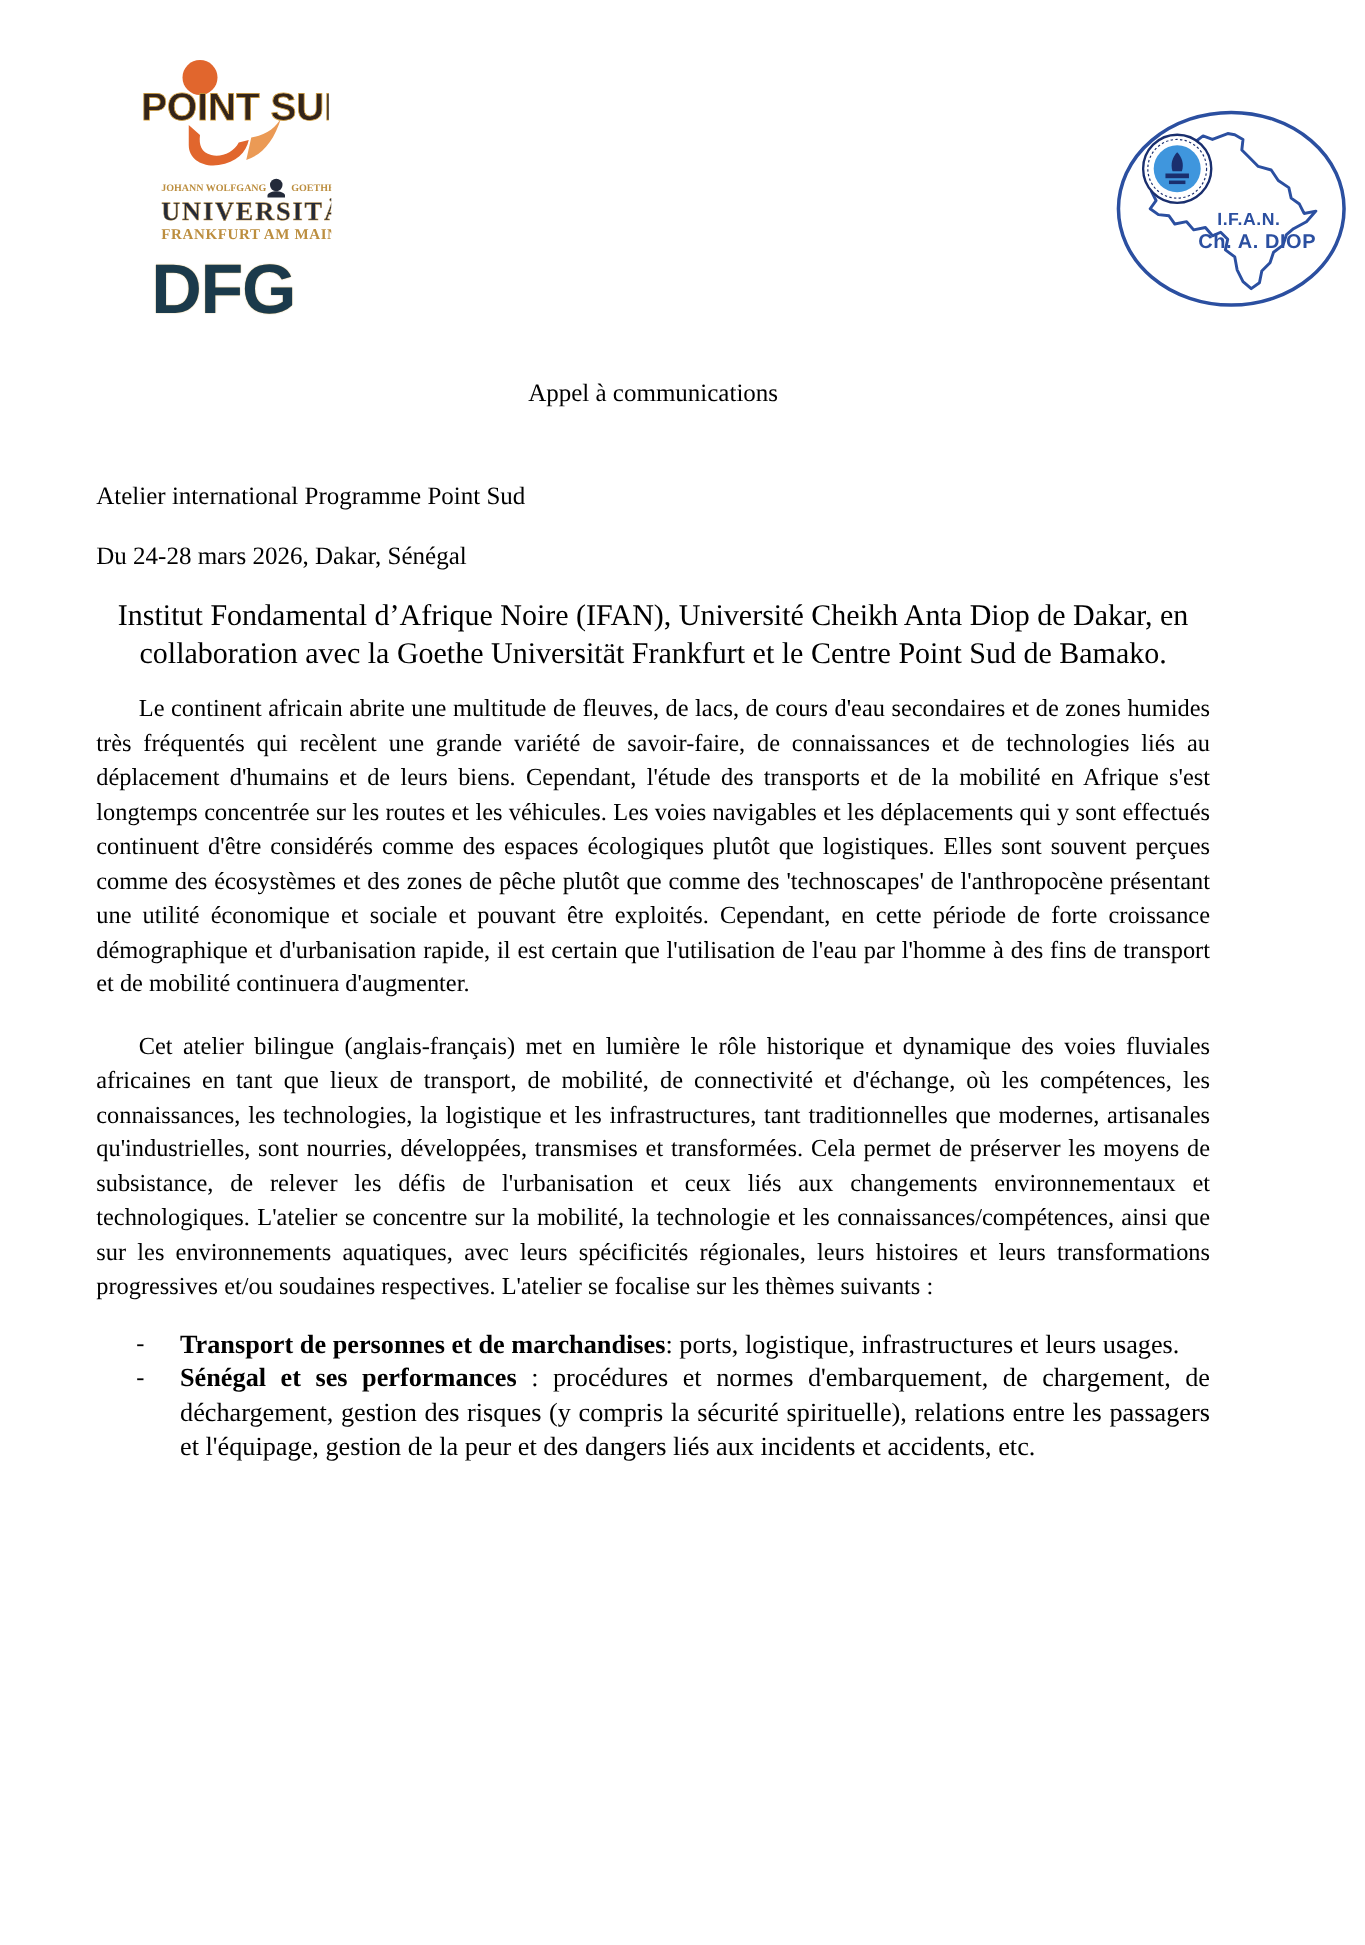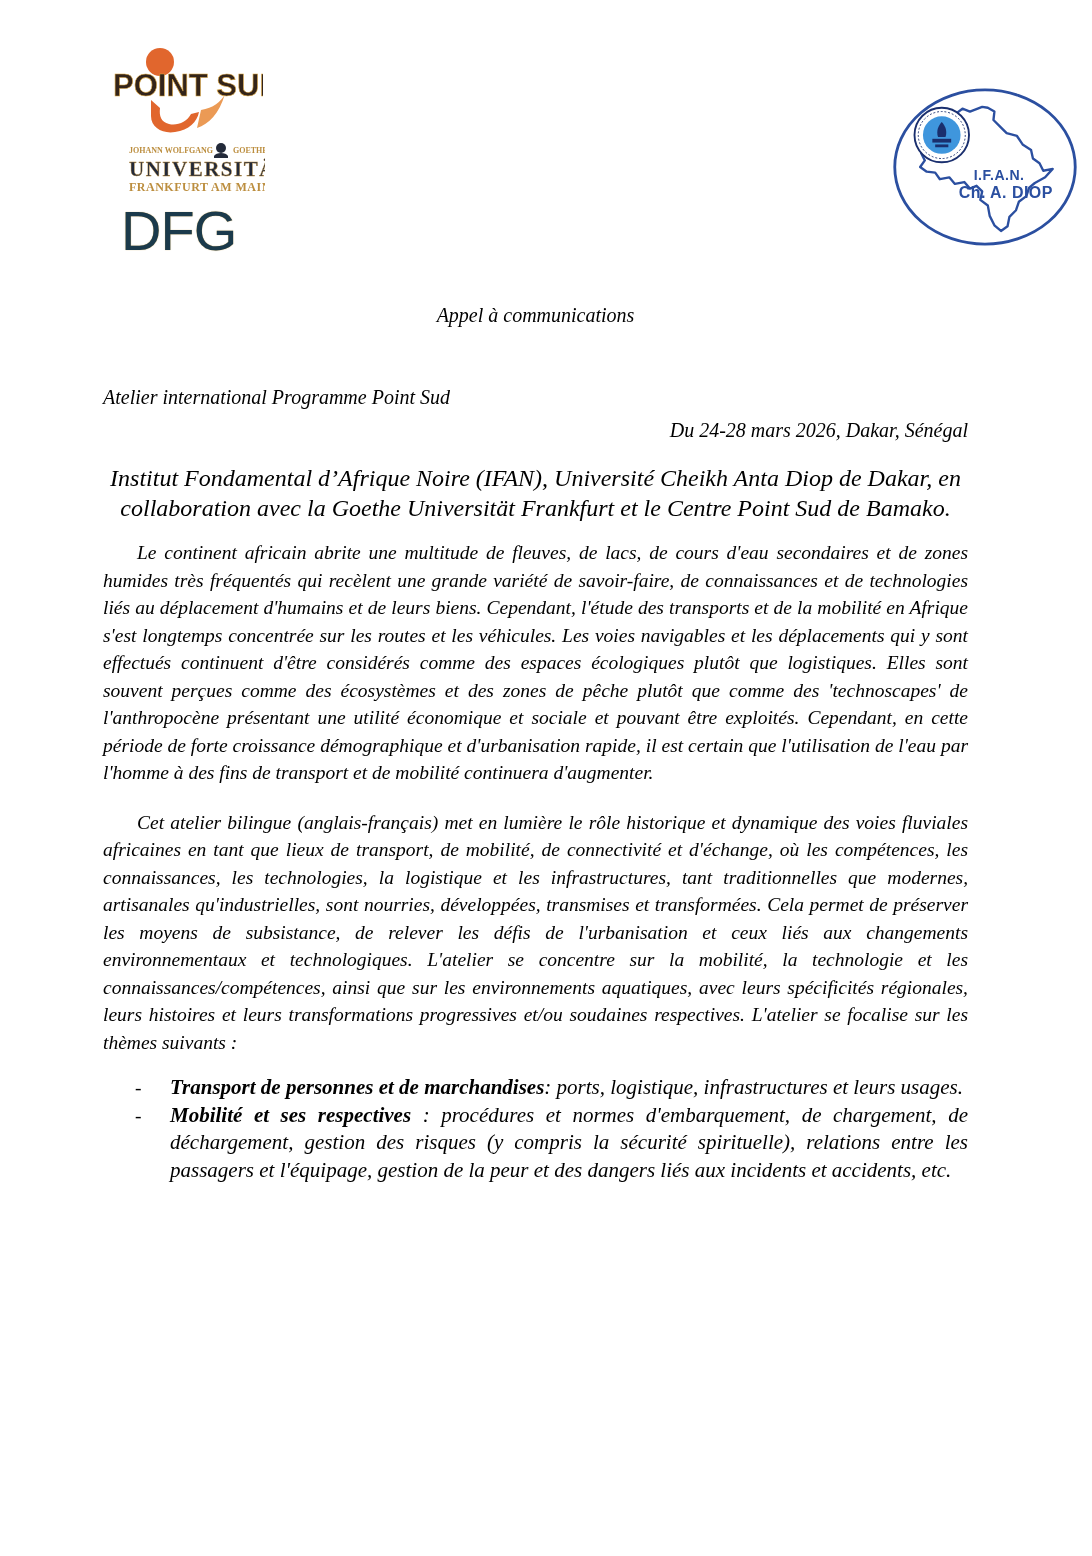--- a/index.html
+++ b/index.html
@@ -84,7 +84,7 @@
   .goethe-small{font-family:"Liberation Serif", serif;font-weight:bold;}
   .dfg-text{
     font-family:"Liberation Sans", sans-serif;
-    font-weight:400;
+    font-weight:700;
     font-size:56px;
     line-height:50px;
     letter-spacing:-1px;

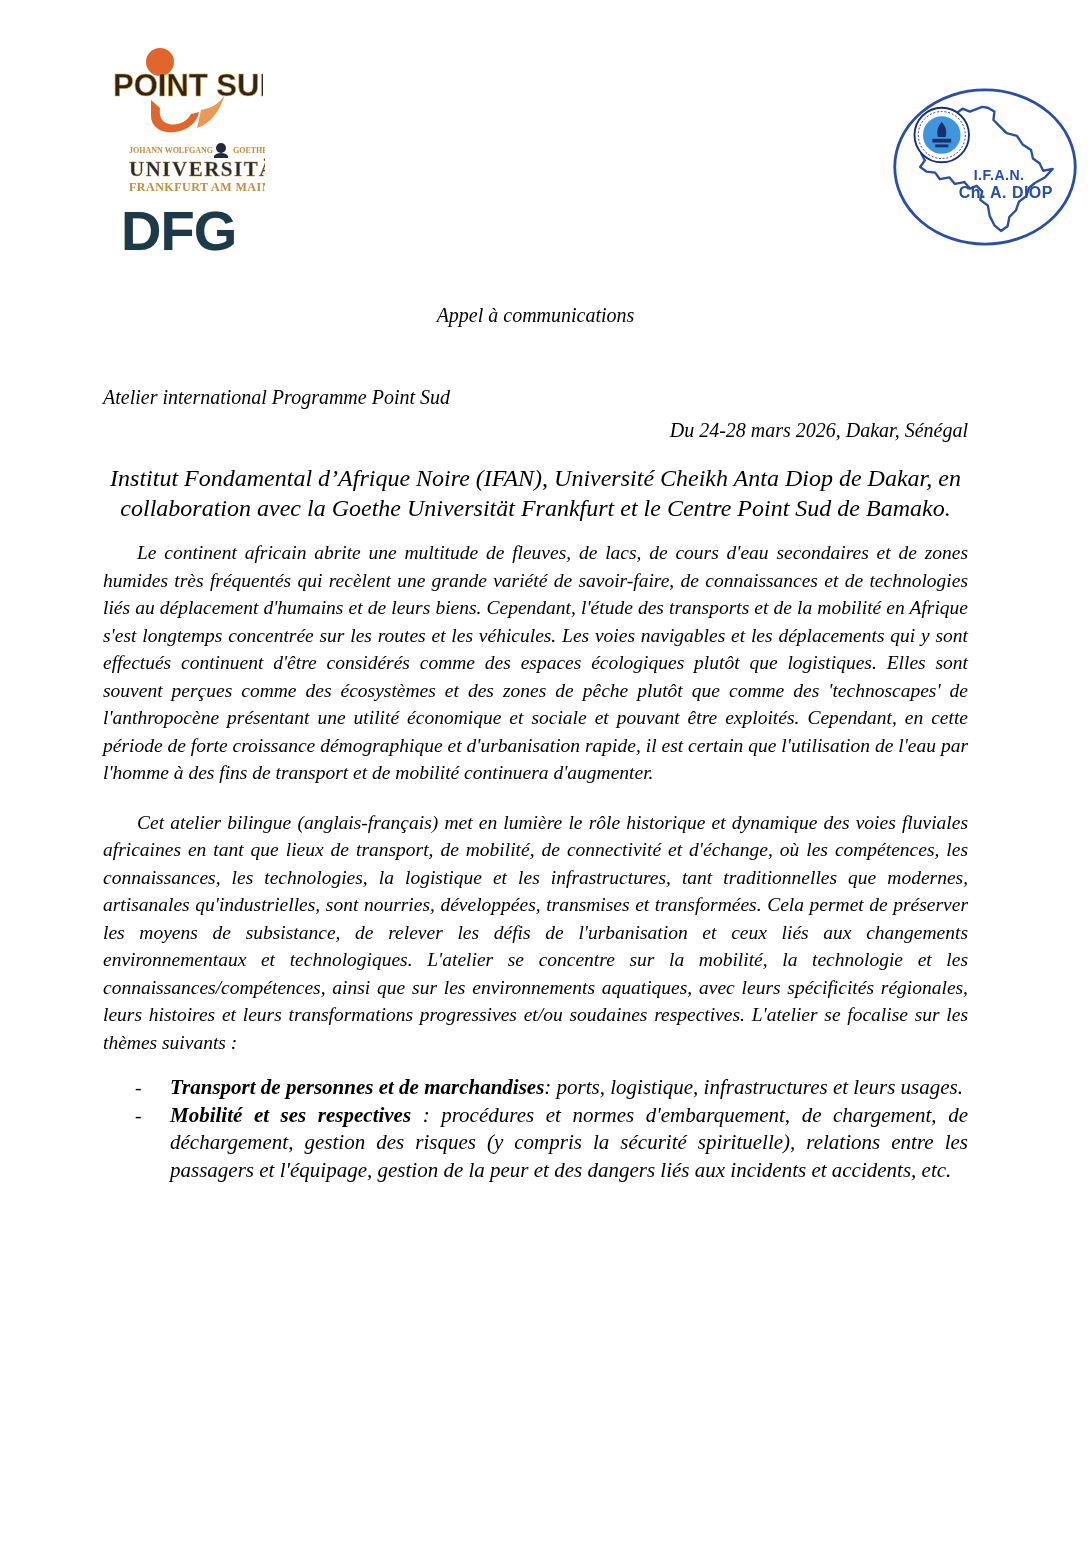--- a/index.html
+++ b/index.html
@@ -19,7 +19,7 @@
   .logo-dfg{position:absolute;left:121px;top:206px;}
   .logo-ifan{position:absolute;left:891px;top:86px;}
   
-  .content{padding:0 124px 0 103px;font-style:italic;}
+  .content{padding:0 124px 0 77px;}
   .kicker{
     padding-top:40px;
     text-align:center;

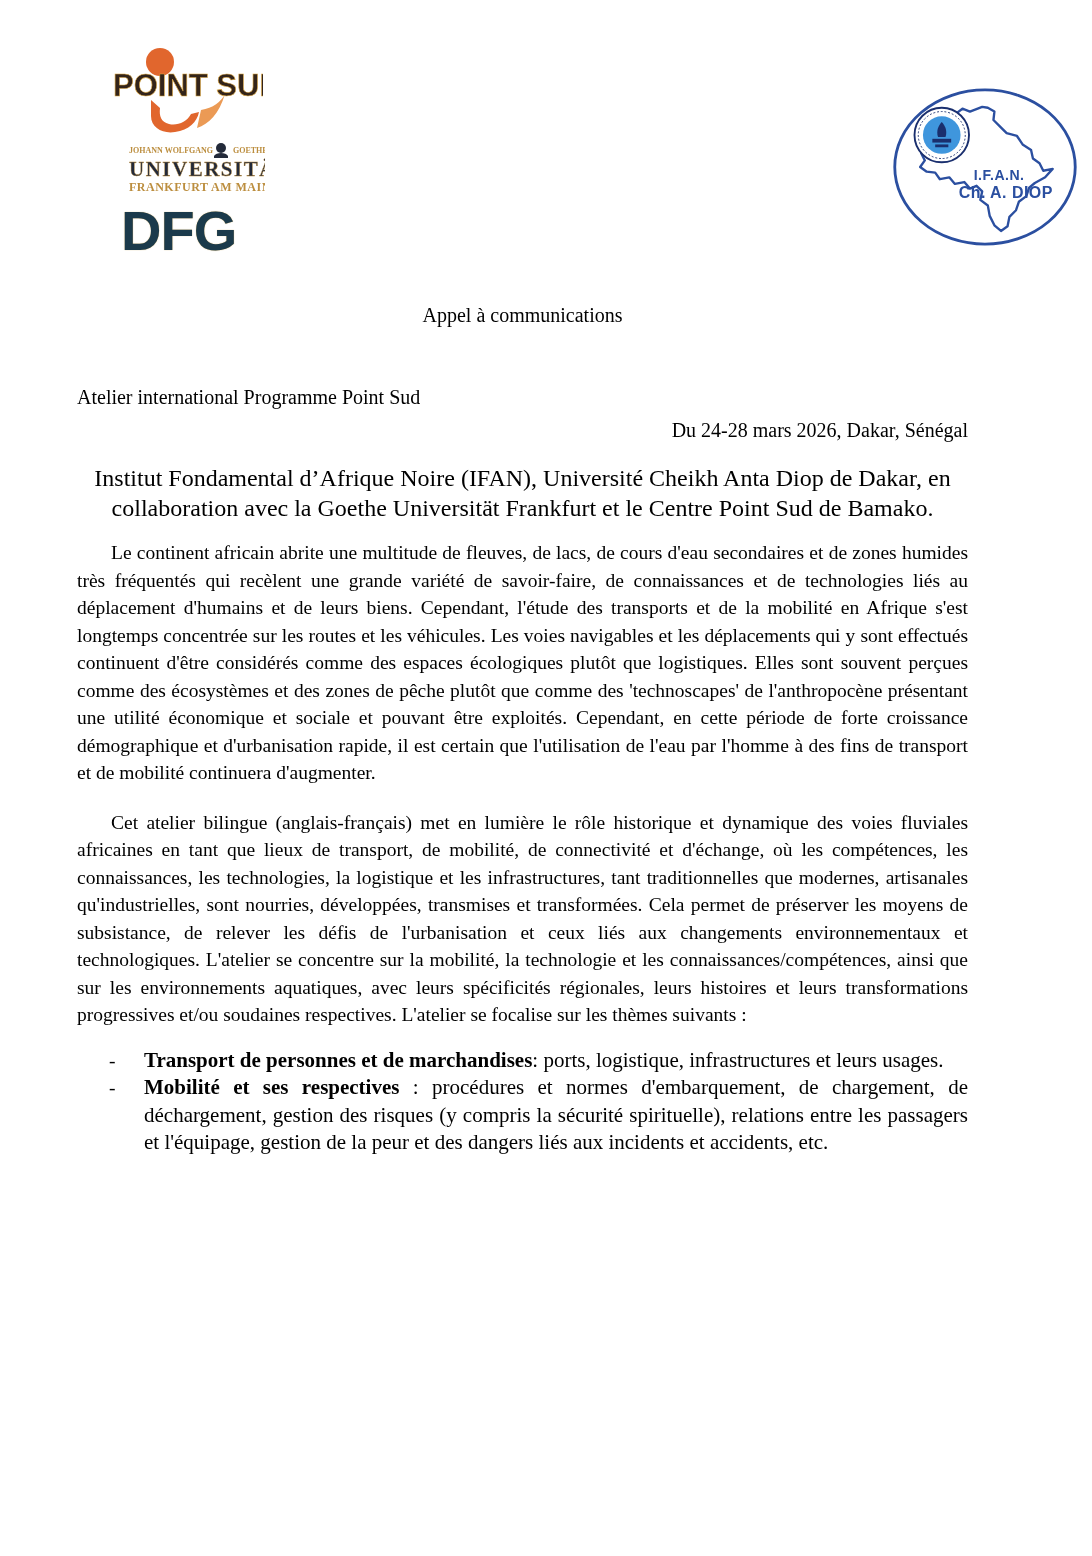--- a/index.html
+++ b/index.html
@@ -41,7 +41,7 @@
     font-weight:bold;
   }
   .event-line1{margin-top:58px;font-size:20px;line-height:24px;}
-  .event-line2{margin-top:9px;text-align:right;font-size:20px;line-height:24px;}
+  .event-line2{margin-top:24px;text-align:left;font-size:20px;line-height:24px;}
   .institution{
     margin-top:22px;
     text-align:center;

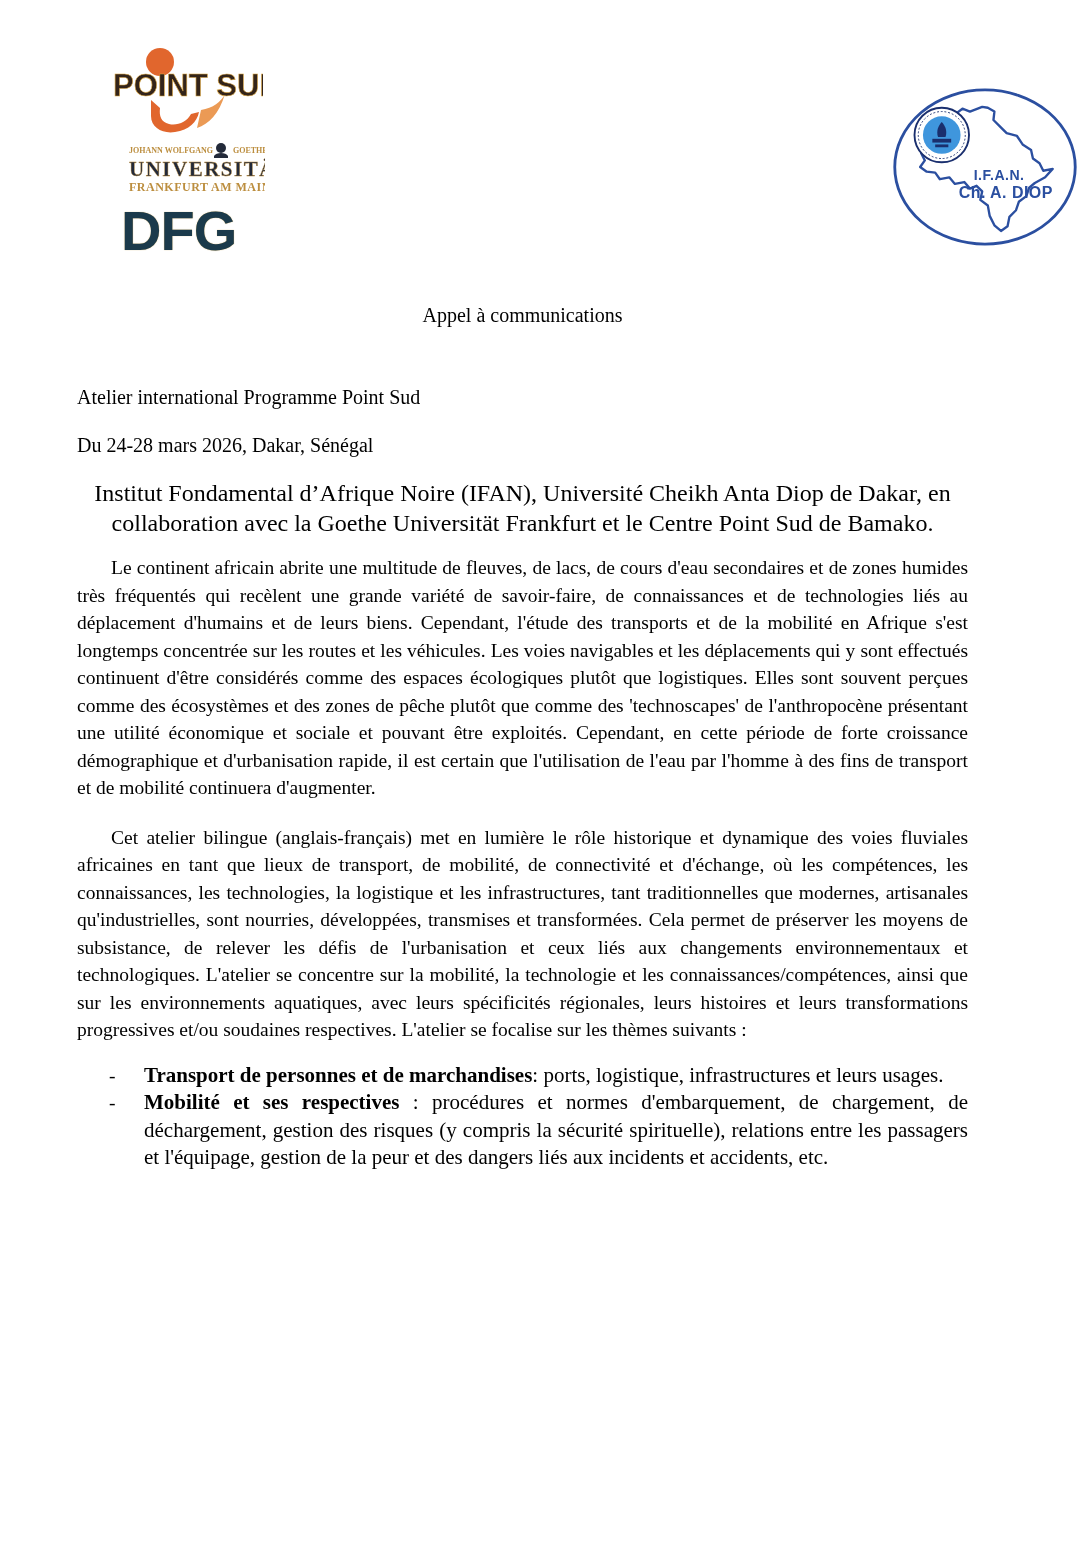--- a/index.html
+++ b/index.html
@@ -167,7 +167,7 @@
       </li>
       <li class="bullet-item">
         <span class="bullet-dash">-</span>
-        <div class="bullet-body"><span class="bullet-lead">Mobilité et ses respectives</span><span> : procédures et normes d'embarquement, de chargement, de déchargement, gestion des risques (y compris la sécurité spirituelle), relations entre les passagers et l'équipage, gestion de la peur et des dangers liés aux incidents et accidents, etc.</span></div>
+        <div class="bullet-body"><span class="bullet-lead">Sénégal et ses performances</span><span> : procédures et normes d'embarquement, de chargement, de déchargement, gestion des risques (y compris la sécurité spirituelle), relations entre les passagers et l'équipage, gestion de la peur et des dangers liés aux incidents et accidents, etc.</span></div>
       </li>
     </ul>
 

